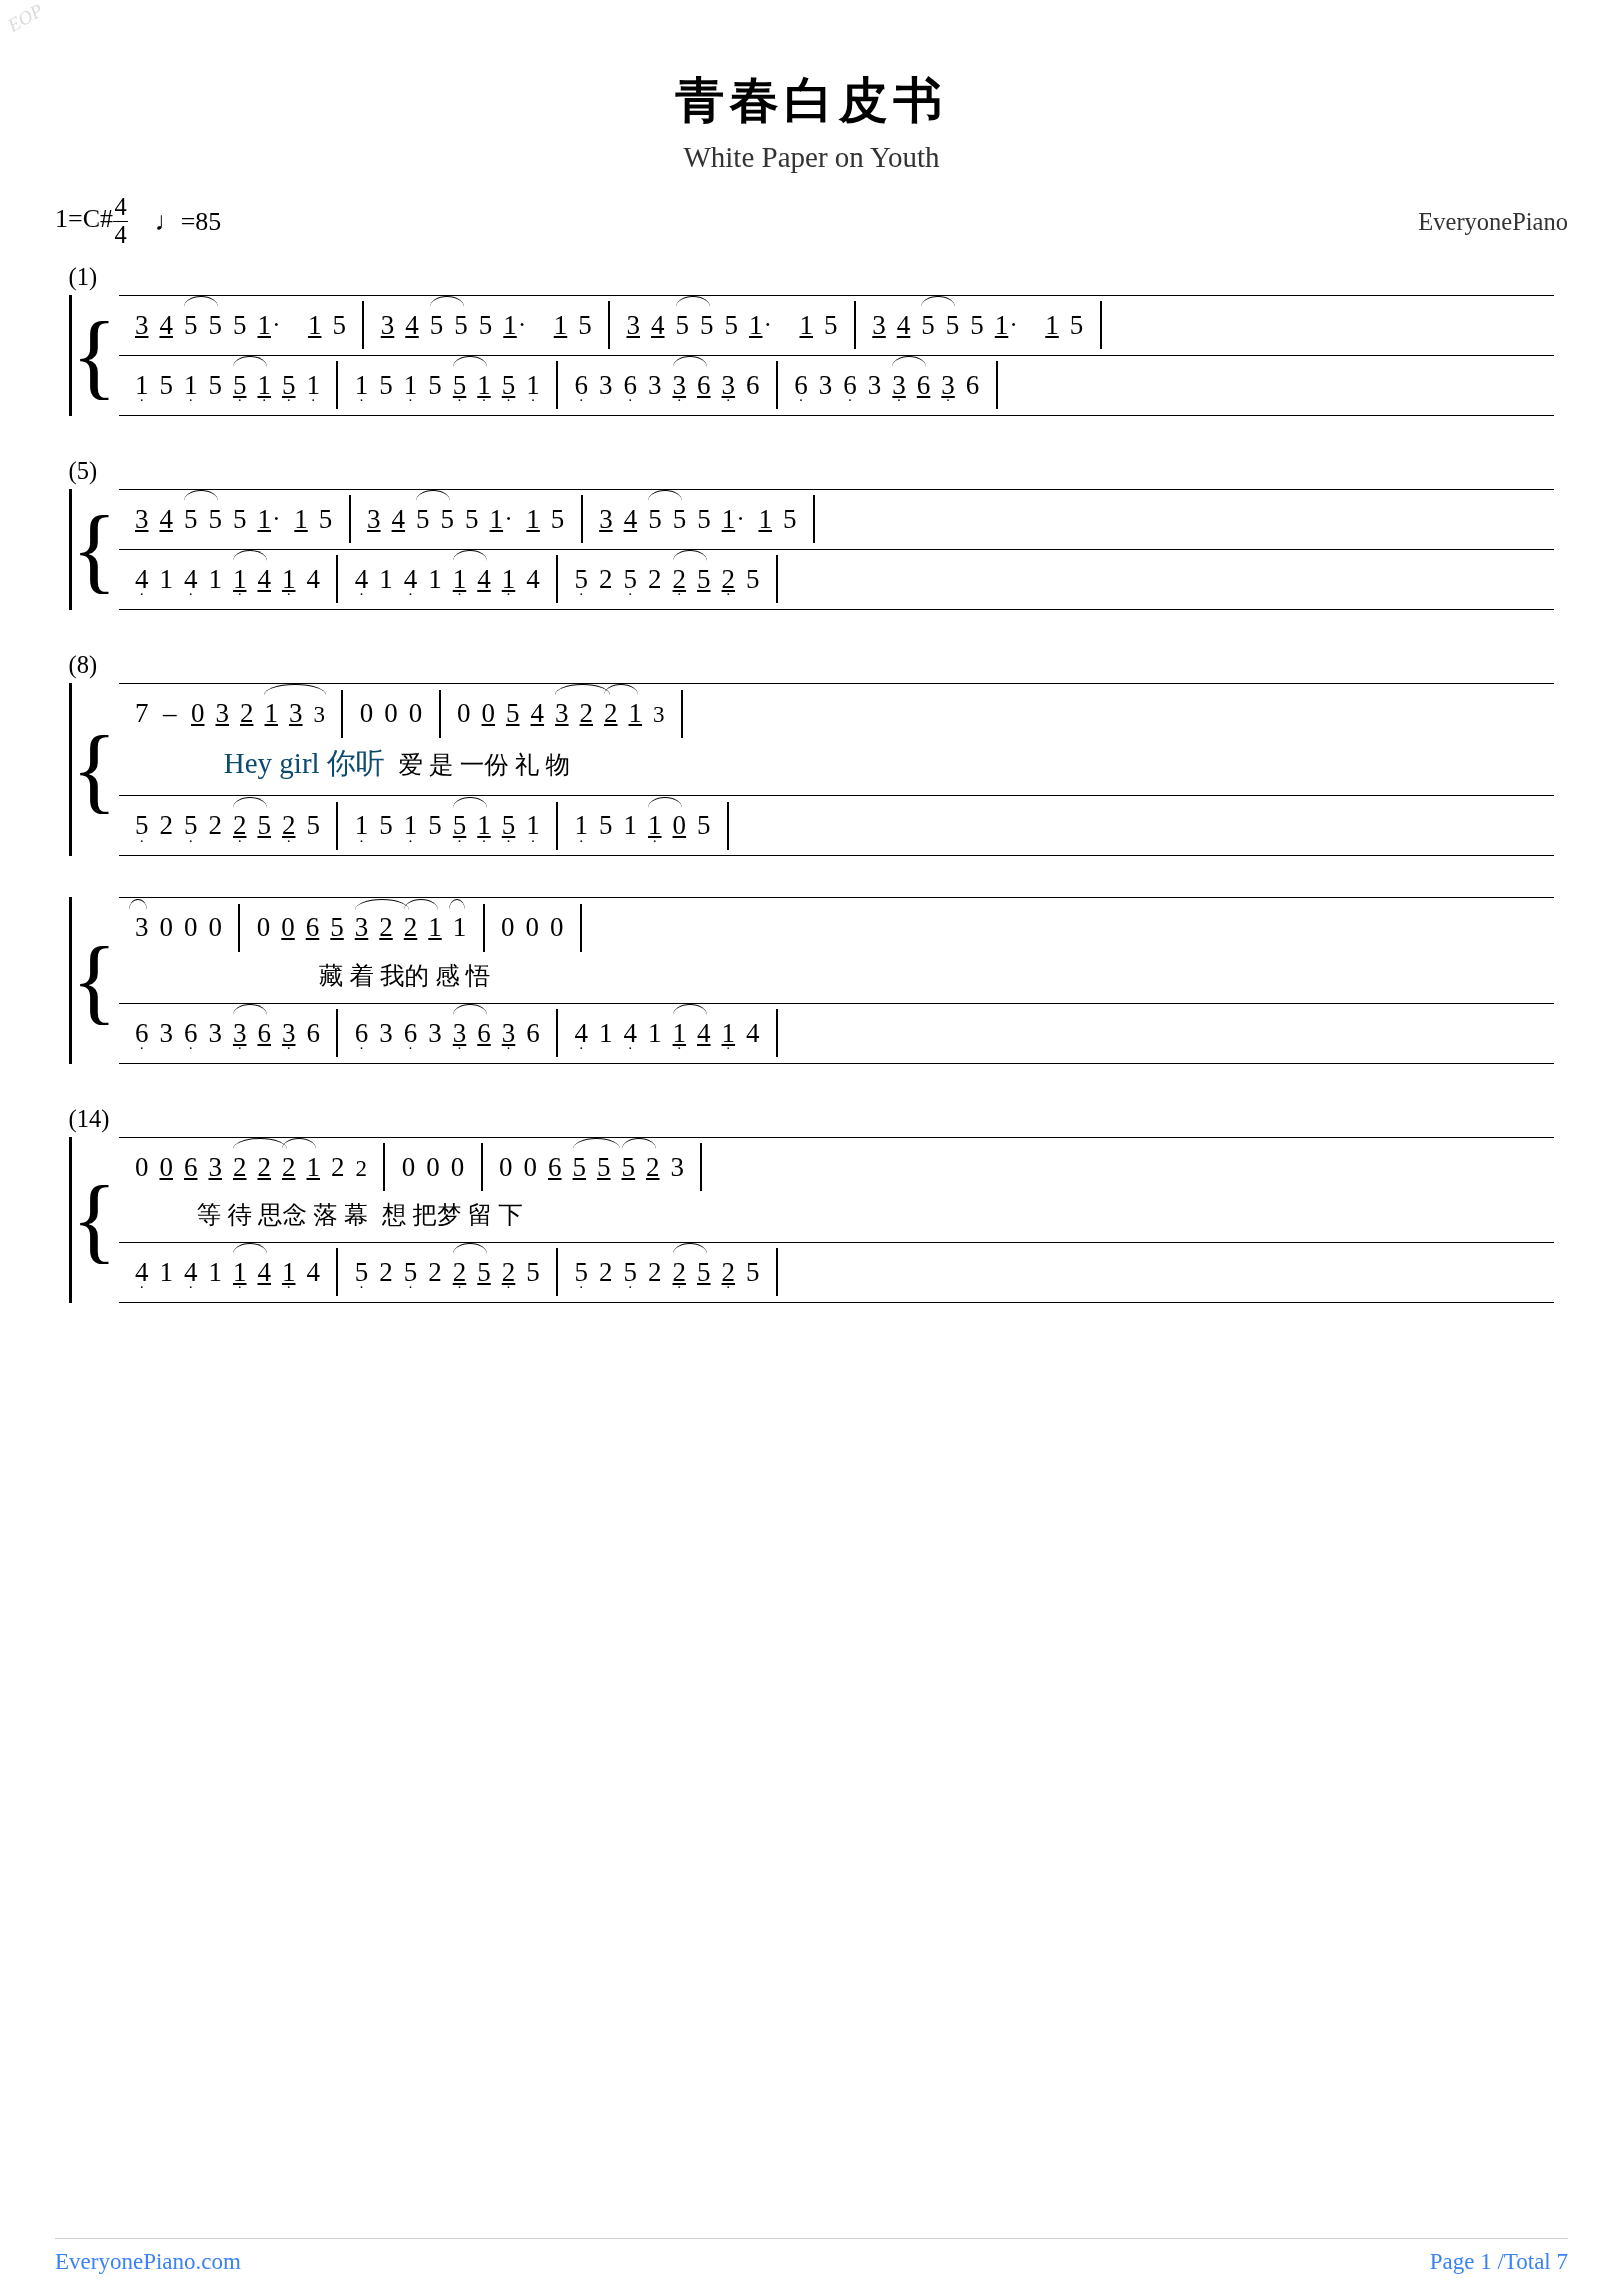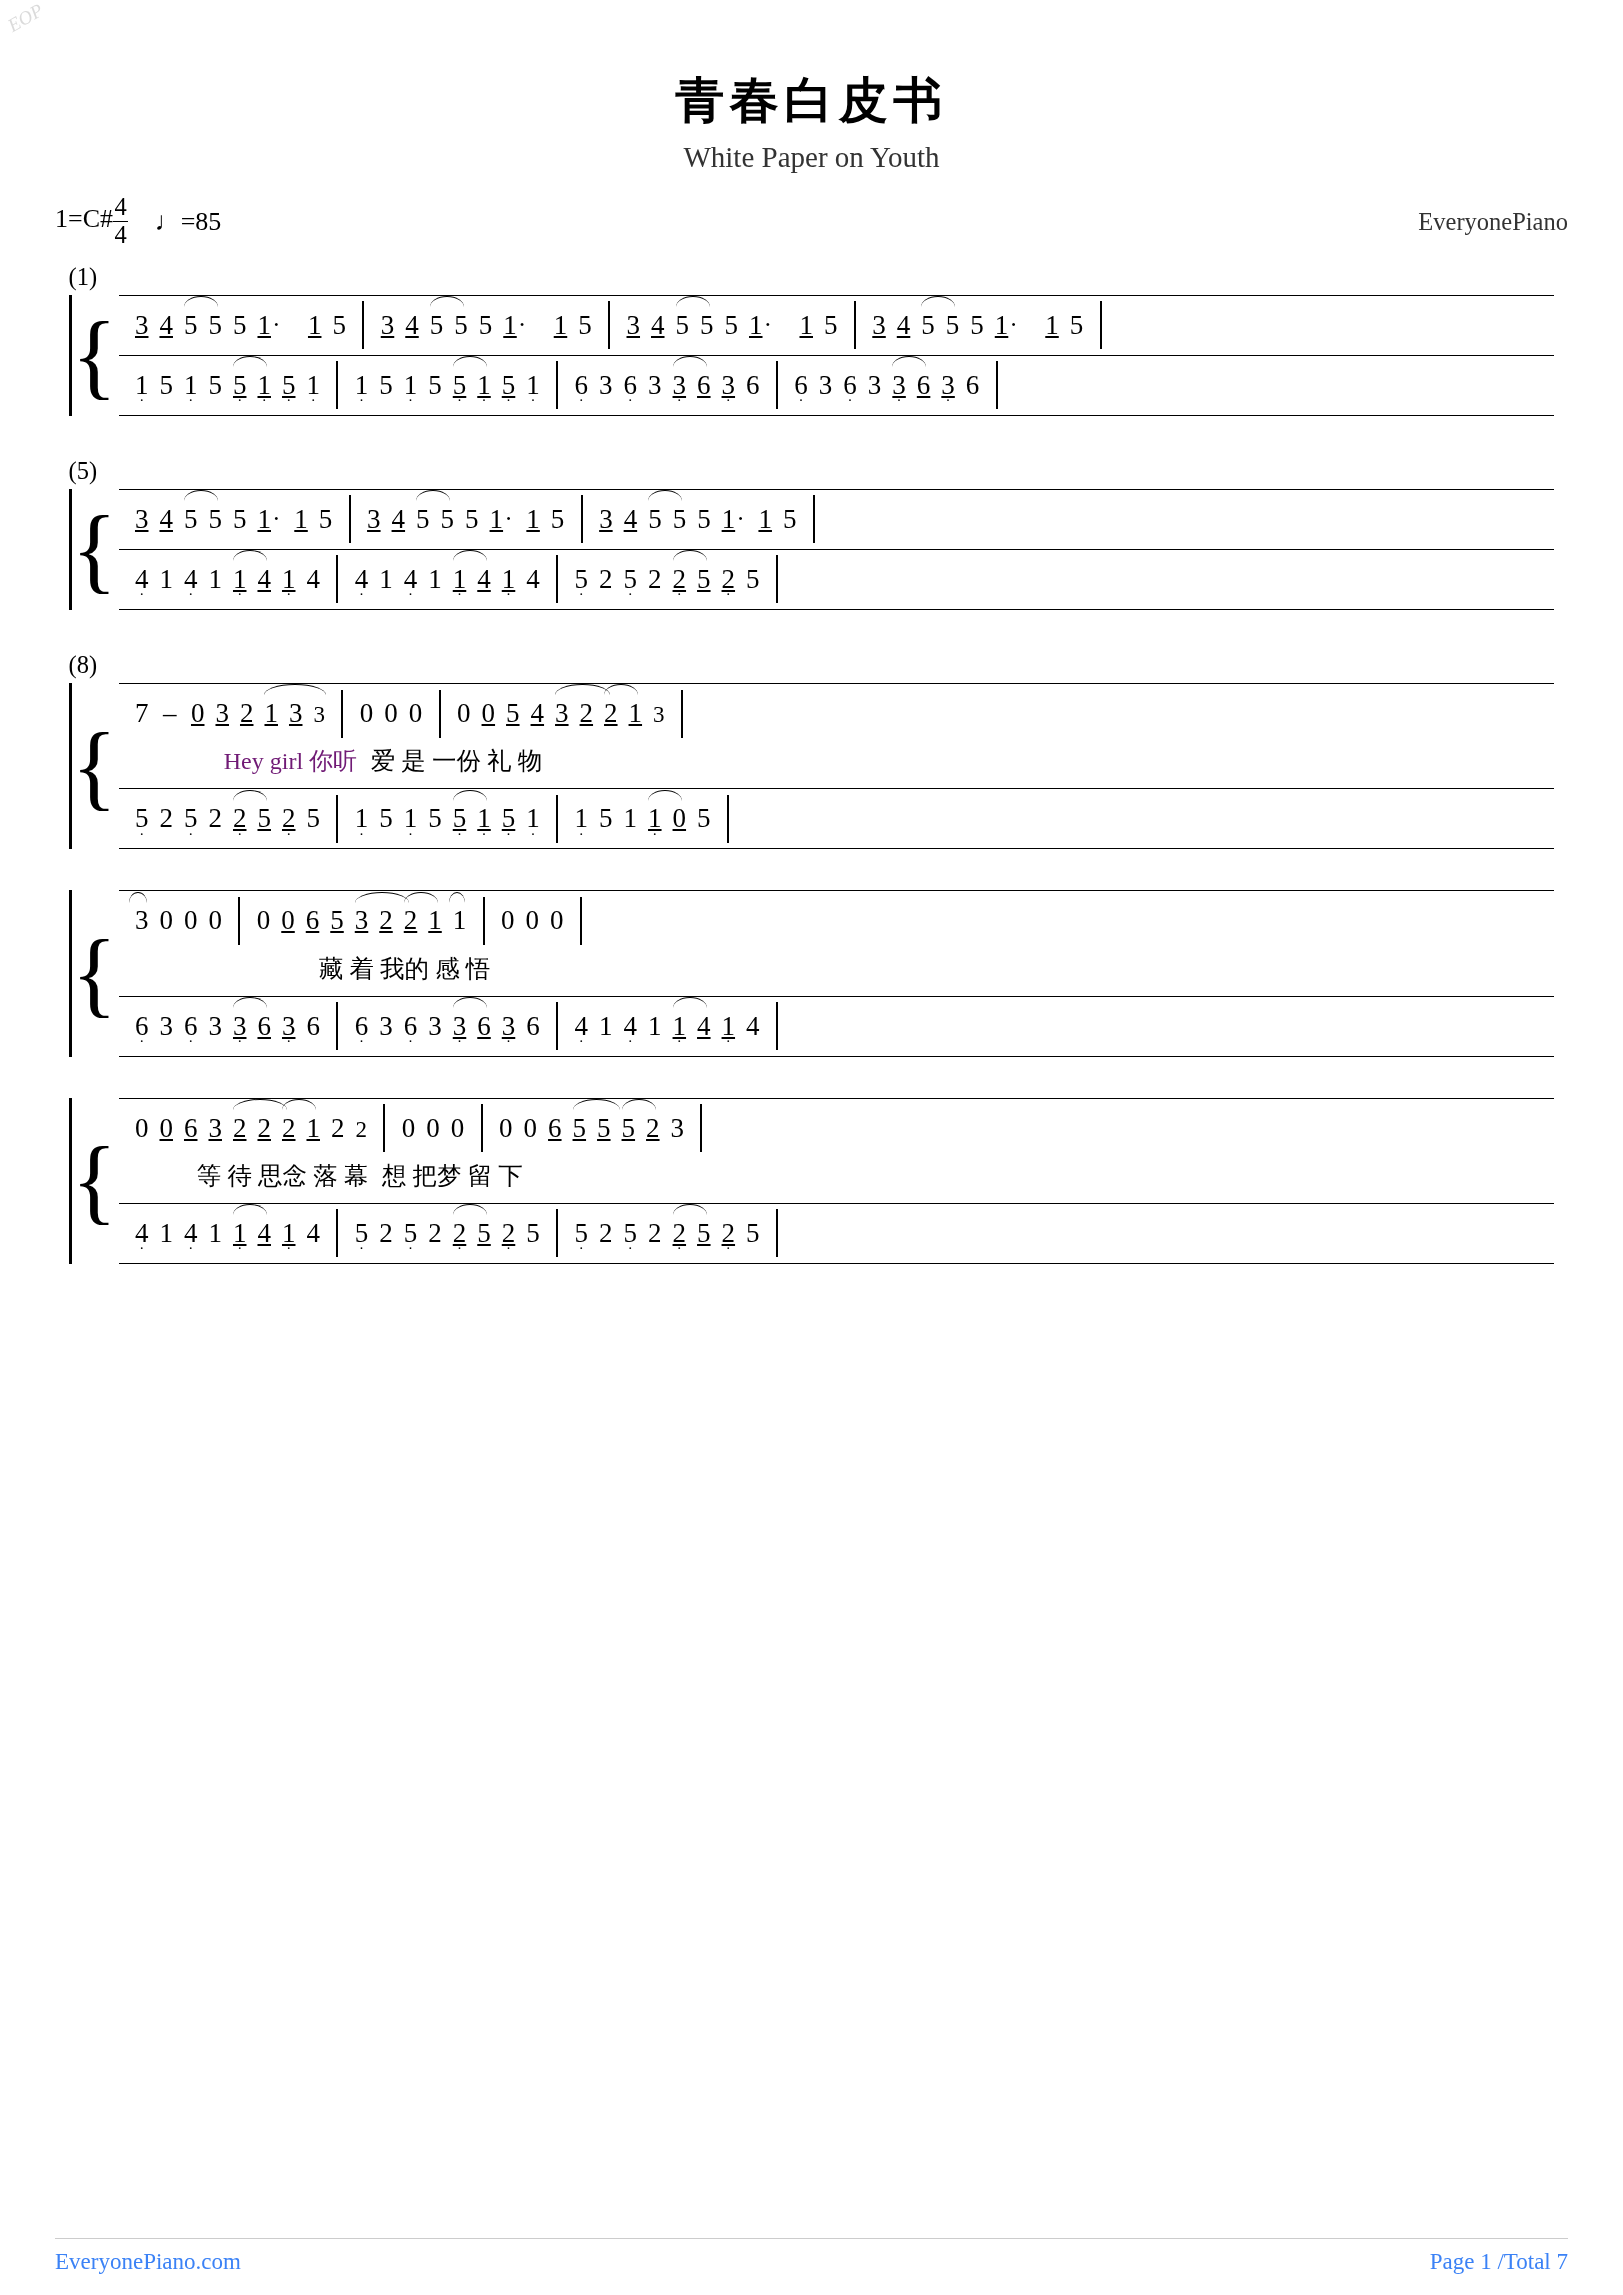--- a/index.html
+++ b/index.html
@@ -153,7 +153,7 @@
       min-height: 30px;
       padding-left: 16.4px;
     }
-    .lyric-orange { color: #701a75; font-size: 24px; }
+    .lyric-orange { color: #0c4a6e; font-size: 29px; }
     .lyric-black-sm { color: #000; font-size: 24.5px; }
     .footer {
       position: absolute;

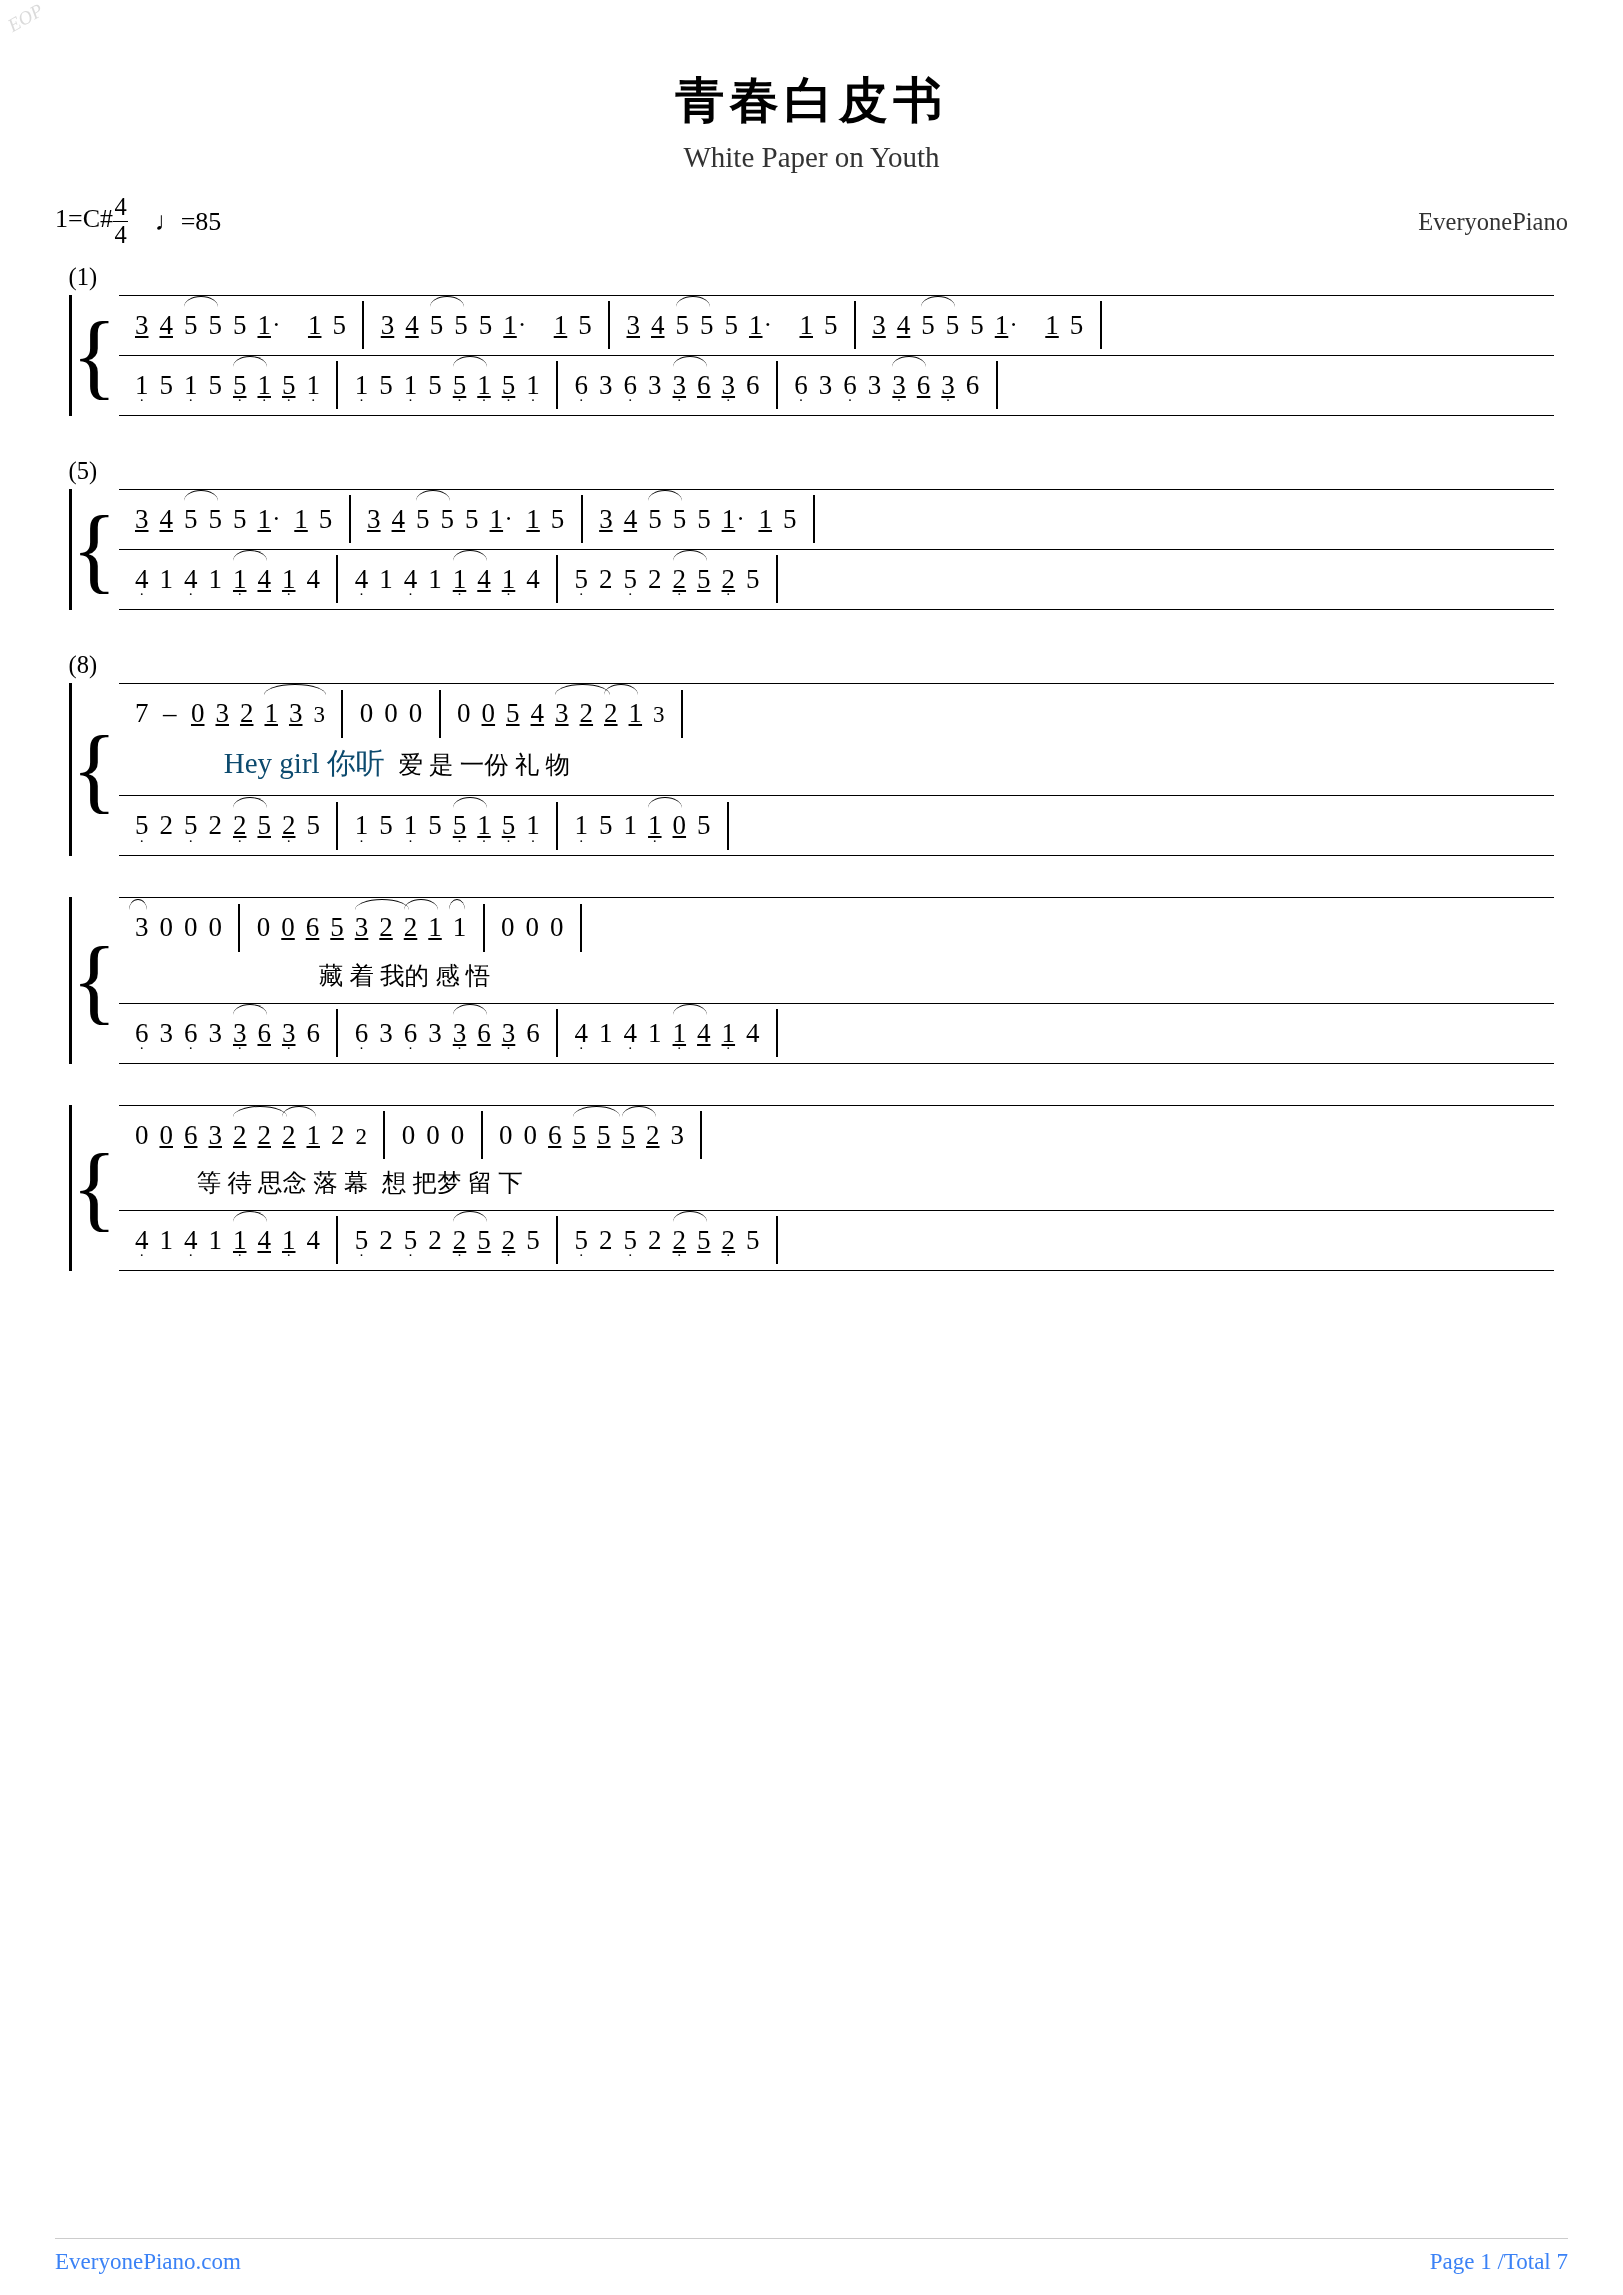--- a/index.html
+++ b/index.html
@@ -628,6 +628,7 @@
   </div>
 
   <div class="section">
+    <div class="section-num">(14)</div>
     <div class="grand-staff">
       <div class="brace-symbol">{</div>
       <div class="staves">

